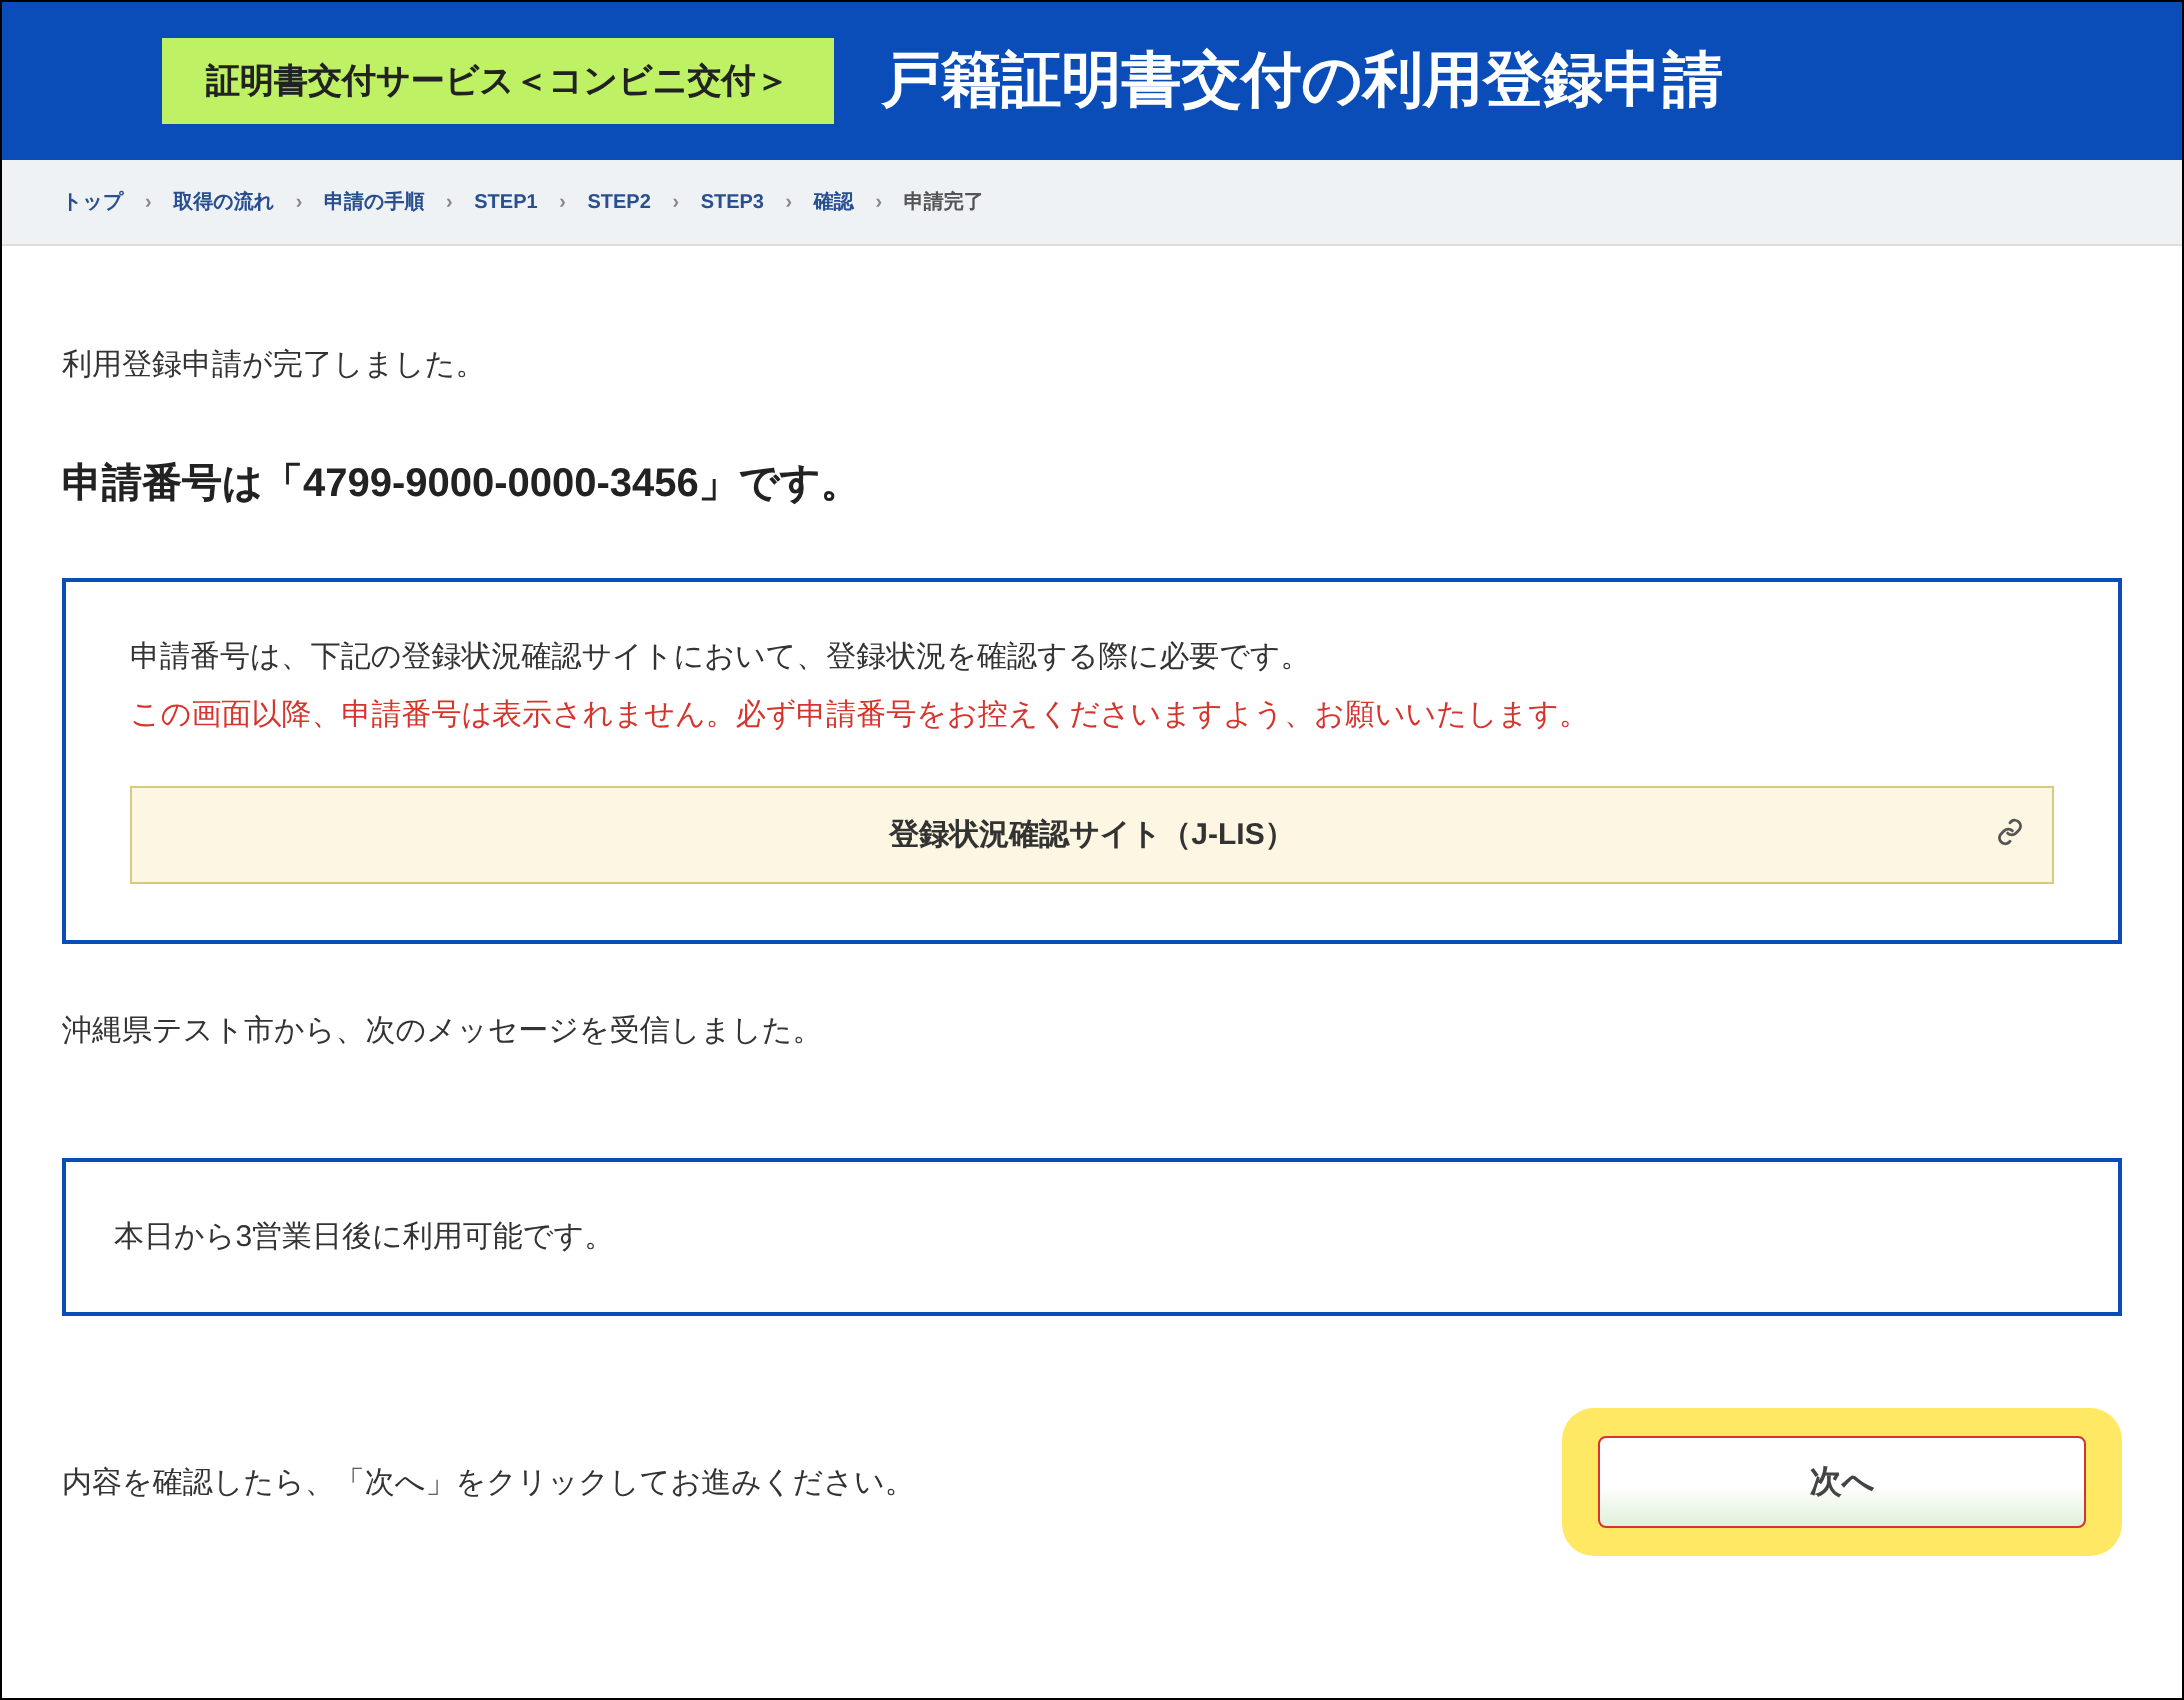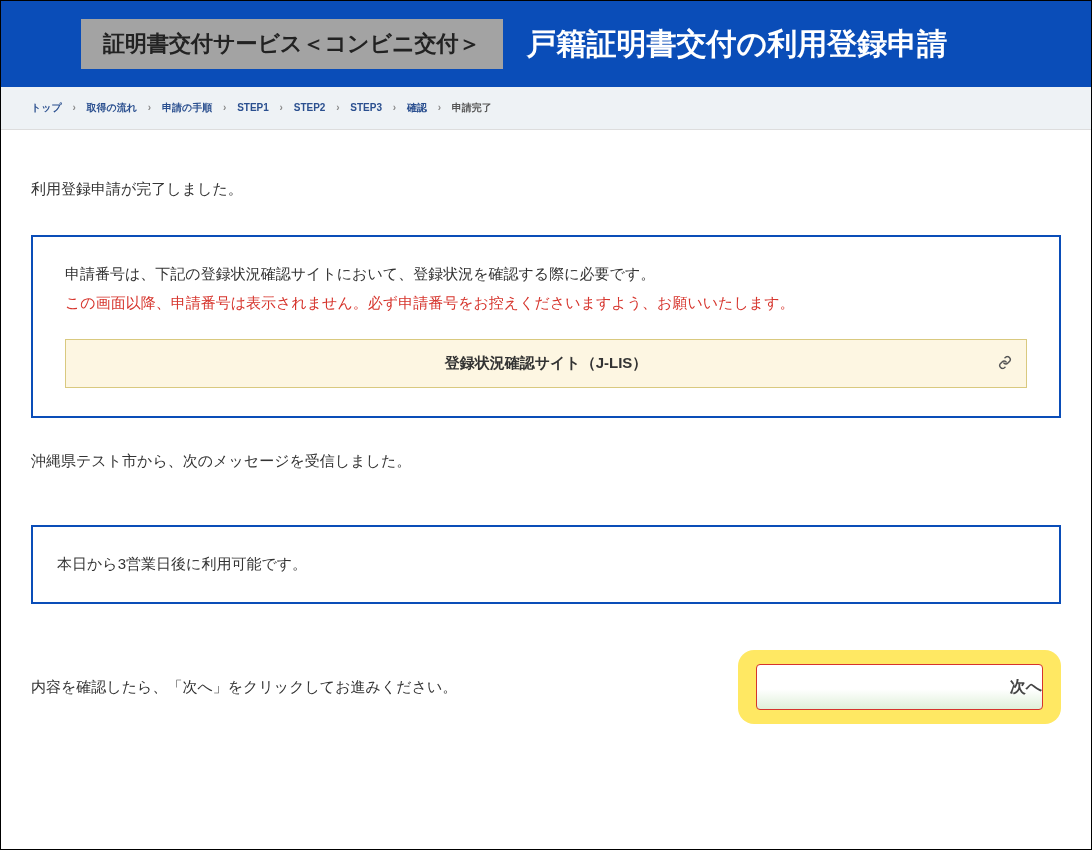--- a/index.html
+++ b/index.html
@@ -19,10 +19,10 @@
     gap: 24px;
   }
   .header-badge {
-    background: #a3a3a3;
+    background: #bef264;
     color: #222;
     font-weight: bold;
-    font-size: 22px;
+    font-size: 17px;
     padding: 10px 22px;
     white-space: nowrap;
   }

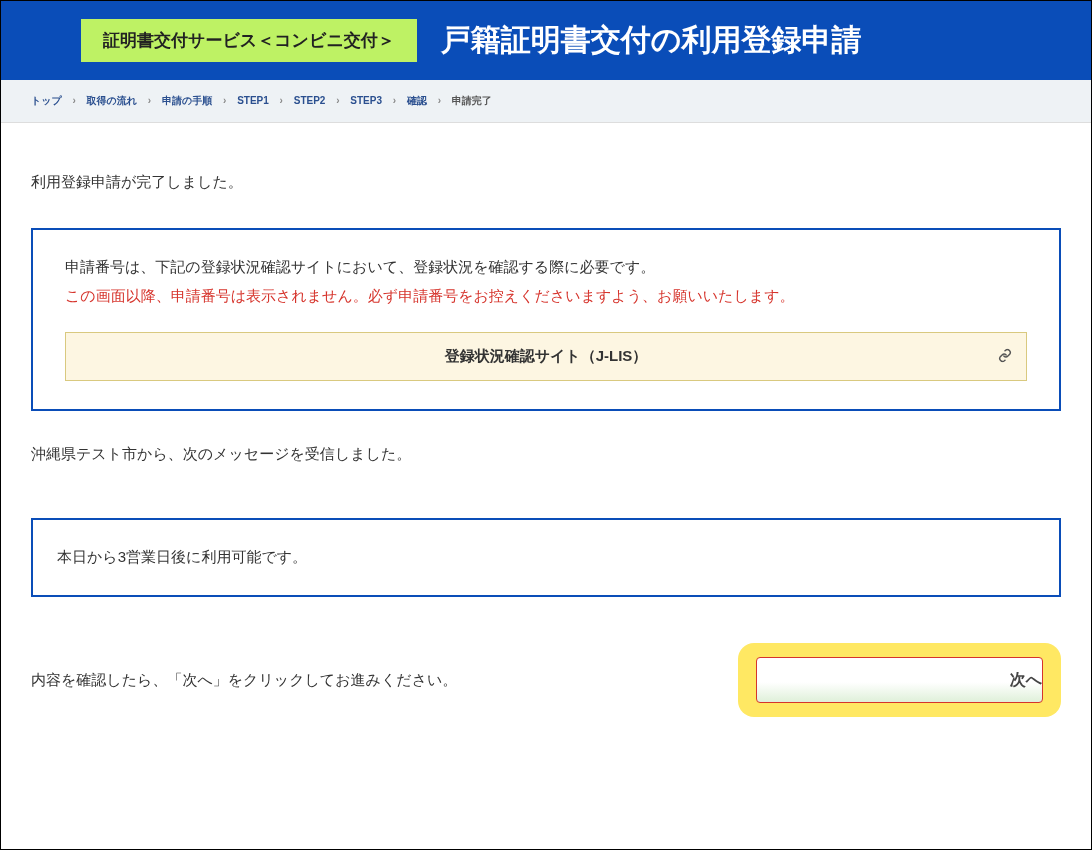--- a/index.html
+++ b/index.html
@@ -168,6 +168,7 @@
 
   <p class="completion-text">利用登録申請が完了しました。</p>
 
+  <p class="app-number">申請番号は「4799-9000-0000-3456」です。</p>
 
   <div class="info-box">
     <p class="info-line1">申請番号は、下記の登録状況確認サイトにおいて、登録状況を確認する際に必要です。</p>

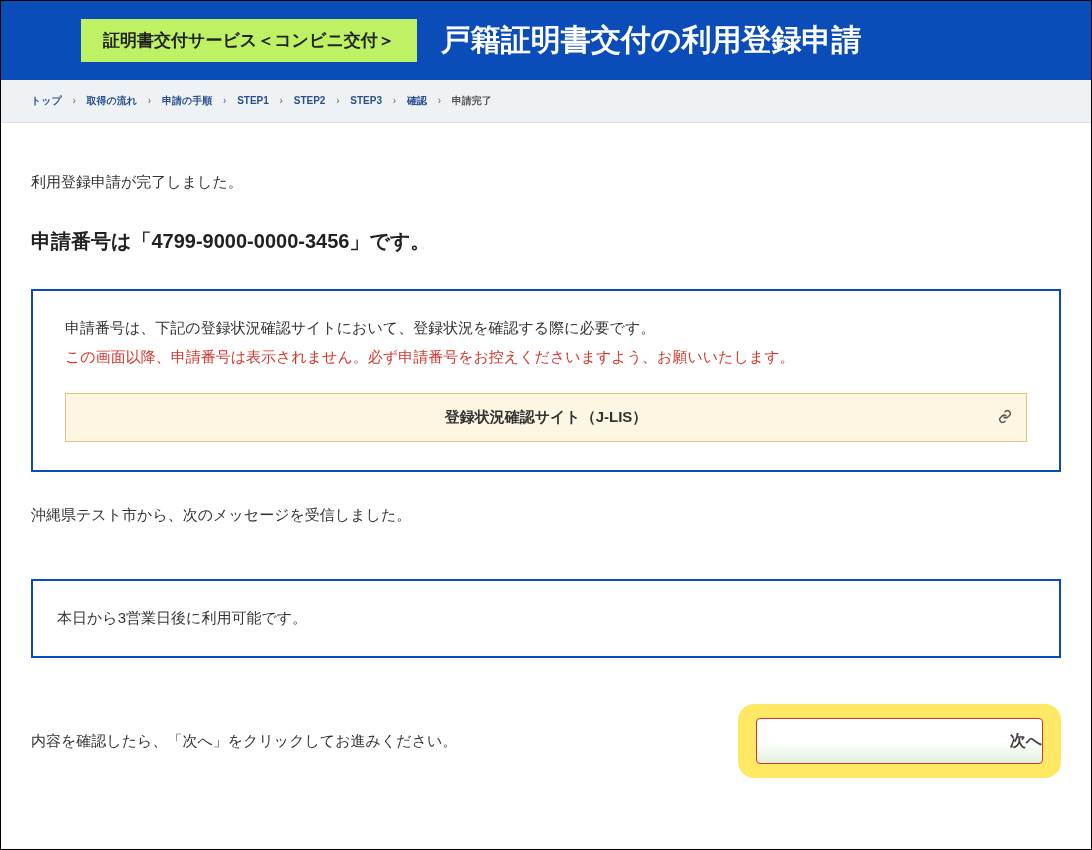--- a/index.html
+++ b/index.html
@@ -126,7 +126,7 @@
     padding: 14px 18px;
   }
   .next-btn {
-    width: 287px;
+    width: 244px;
     height: 46px;
     border: 1px solid #d6342c;
     border-radius: 4px;
@@ -135,7 +135,6 @@
     color: #444;
     font-weight: bold;
     cursor: pointer;
-    text-align: right;
   }
 </style>
 </head>

